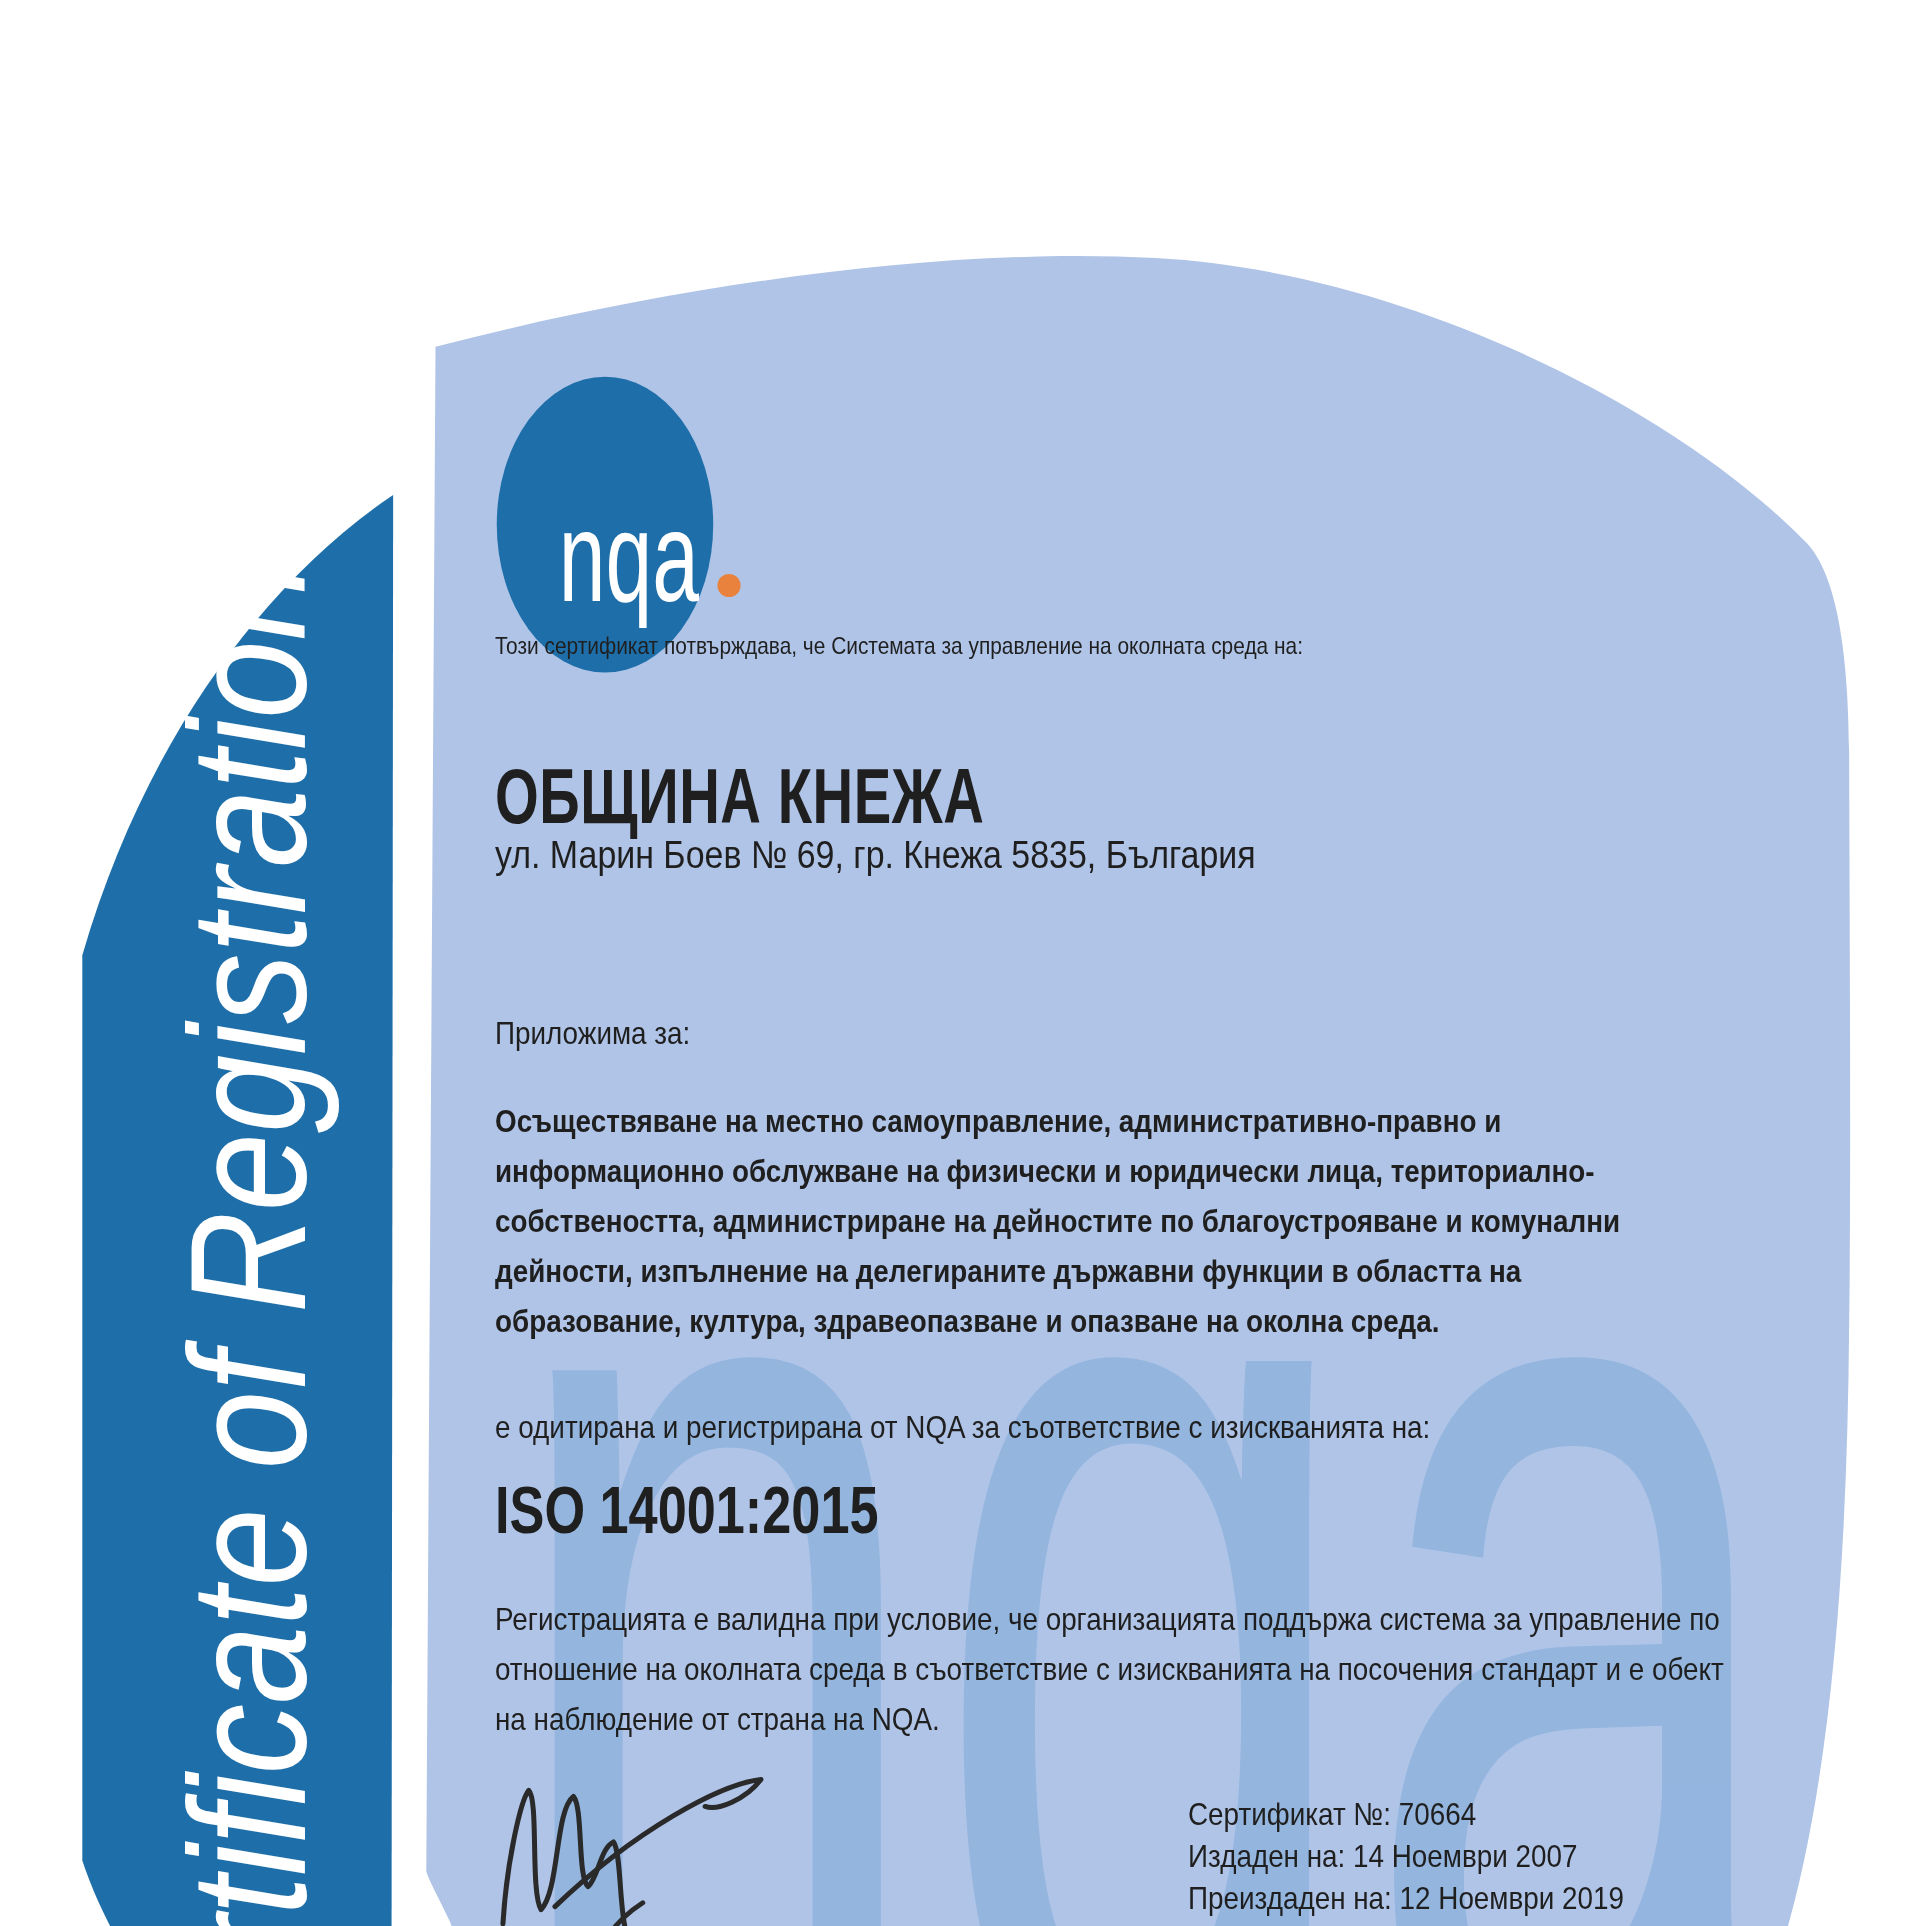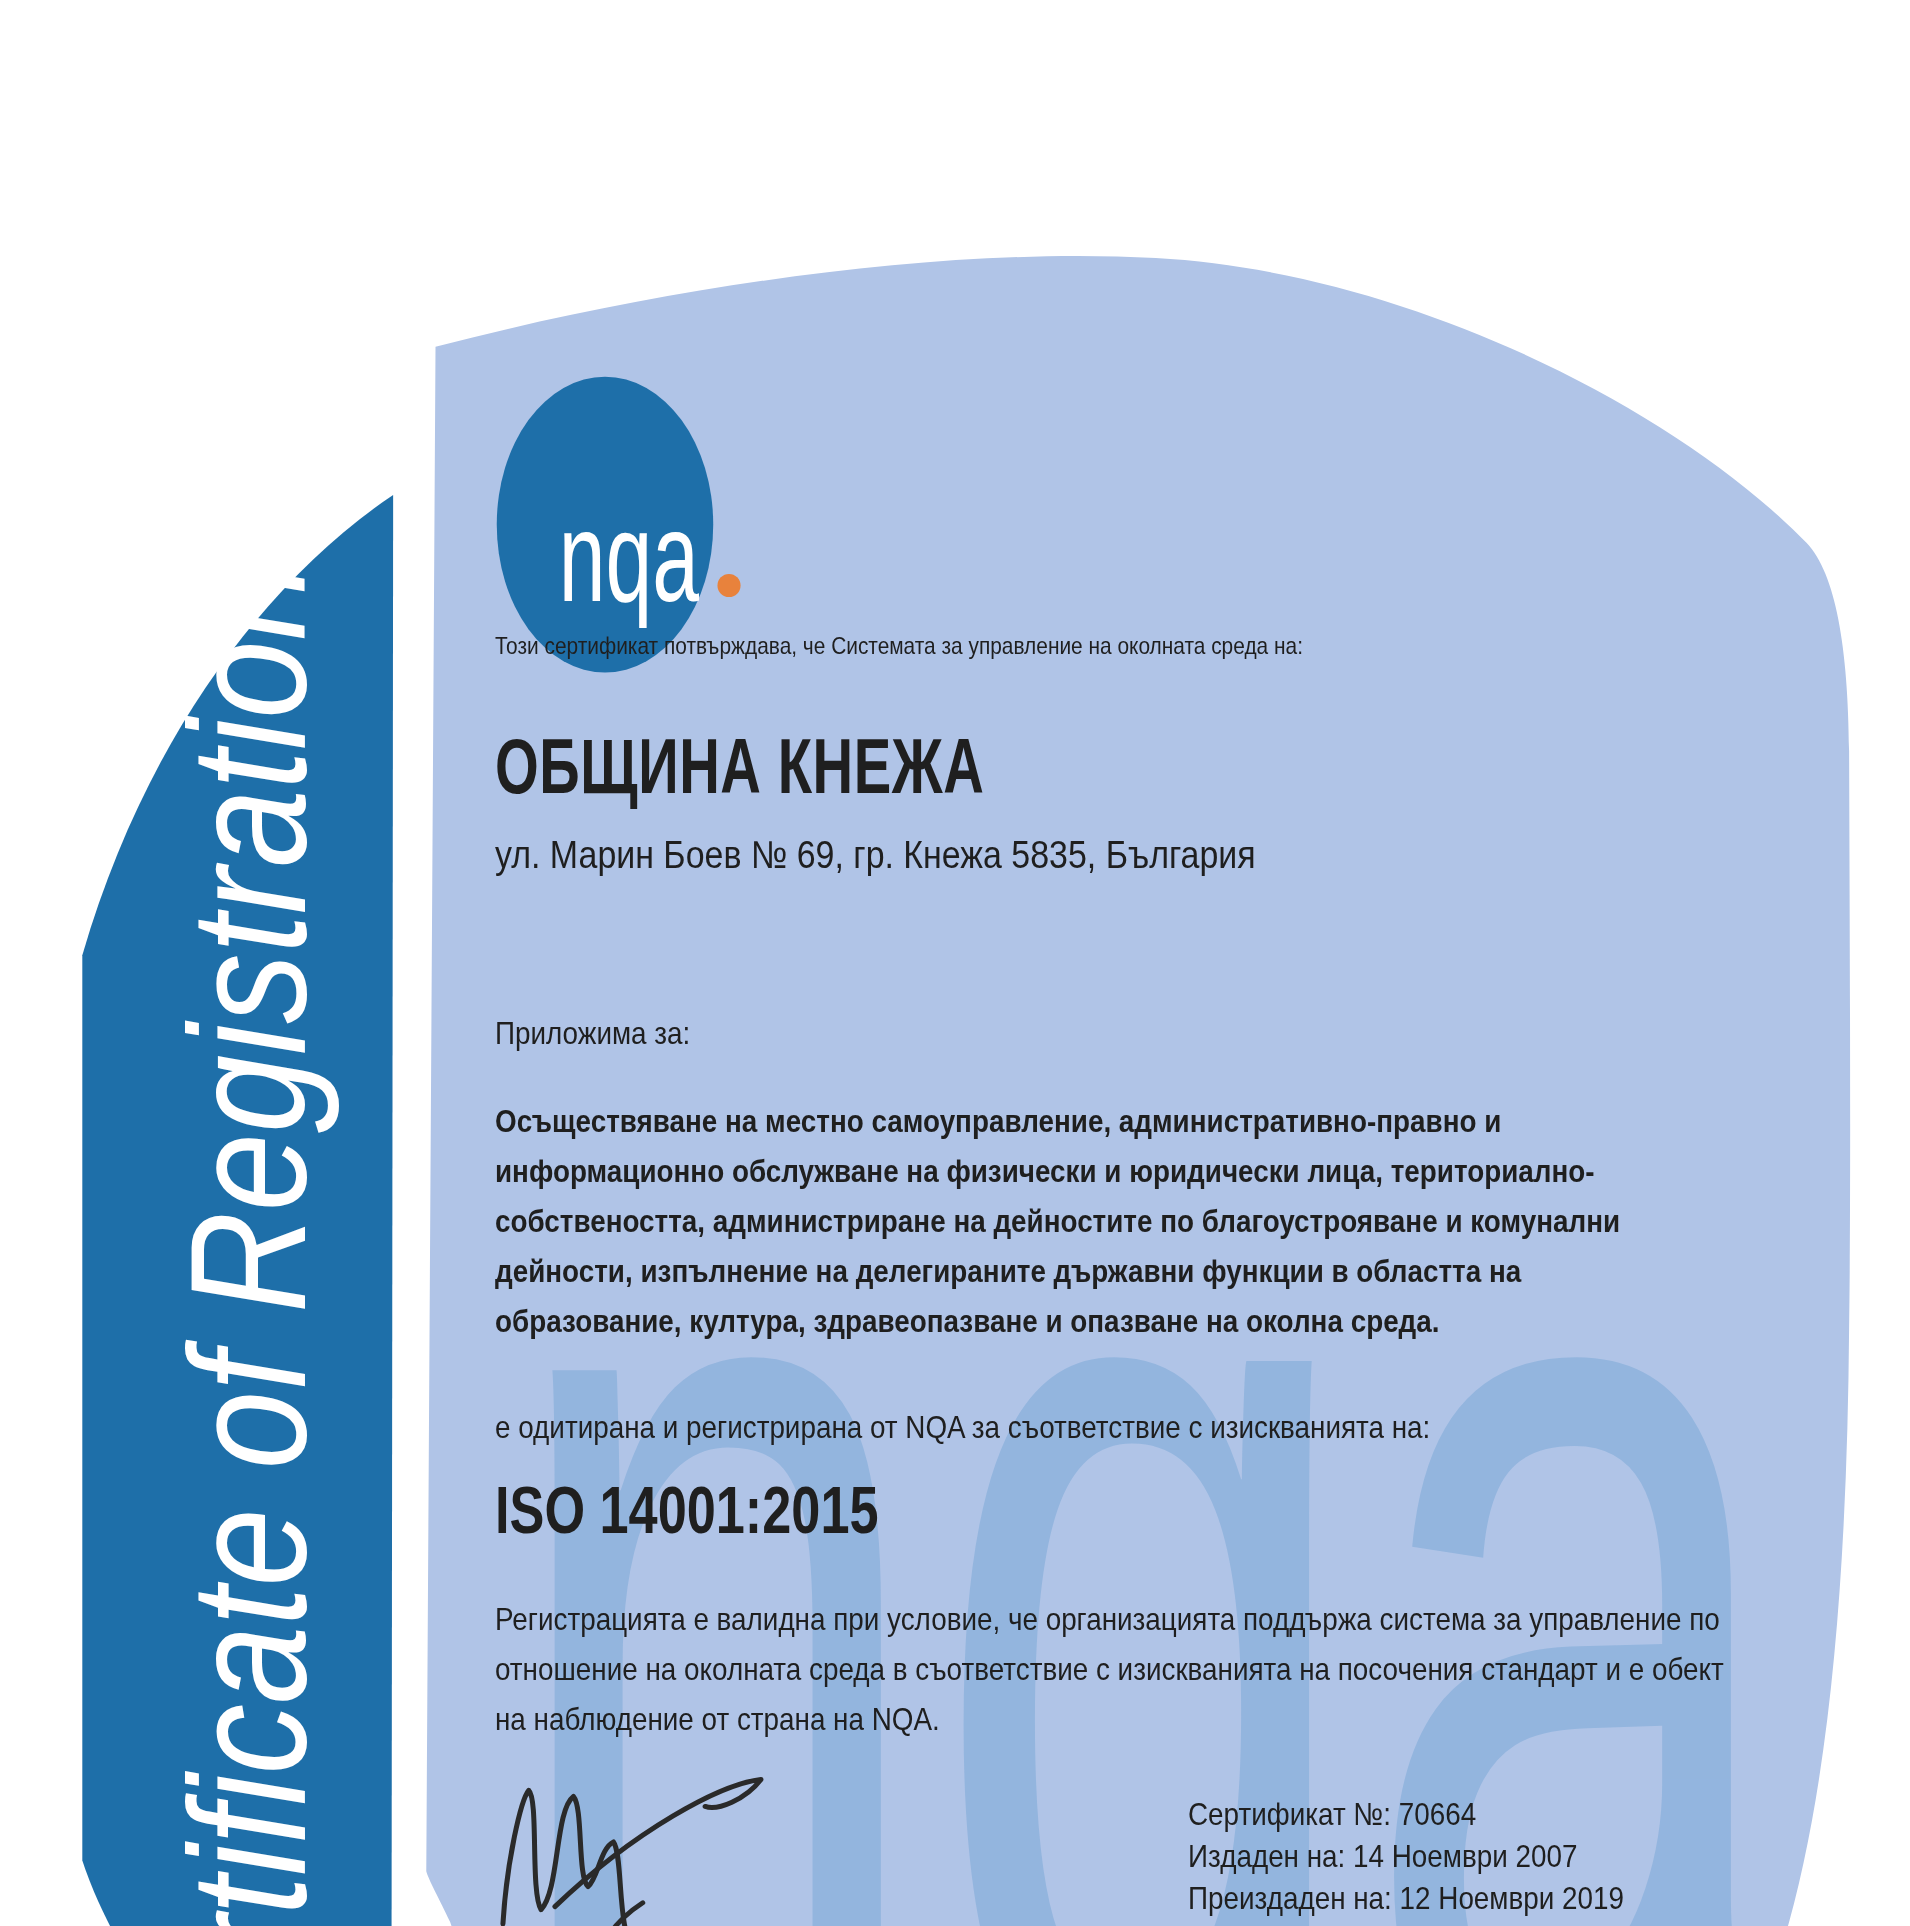--- a/index.html
+++ b/index.html
@@ -11,7 +11,7 @@
   .cx74{display:inline-block;transform:scaleX(0.73);transform-origin:0 50%;}
   .cx78{display:inline-block;transform:scaleX(0.78);transform-origin:0 50%;}
   .intro{left:495px;top:632px;font-size:24px;}
-  .org{left:495px;top:722px;font-size:77px;font-weight:700;letter-spacing:0.8px;}
+  .org{left:495px;top:752px;font-size:77px;font-weight:700;letter-spacing:0.8px;}
   .addr{left:495px;top:833px;font-size:39px;}
   .applicable{left:495px;top:1015px;font-size:32px;}
   .scope{left:495px;top:1096px;font-size:32px;font-weight:700;line-height:50px;}

